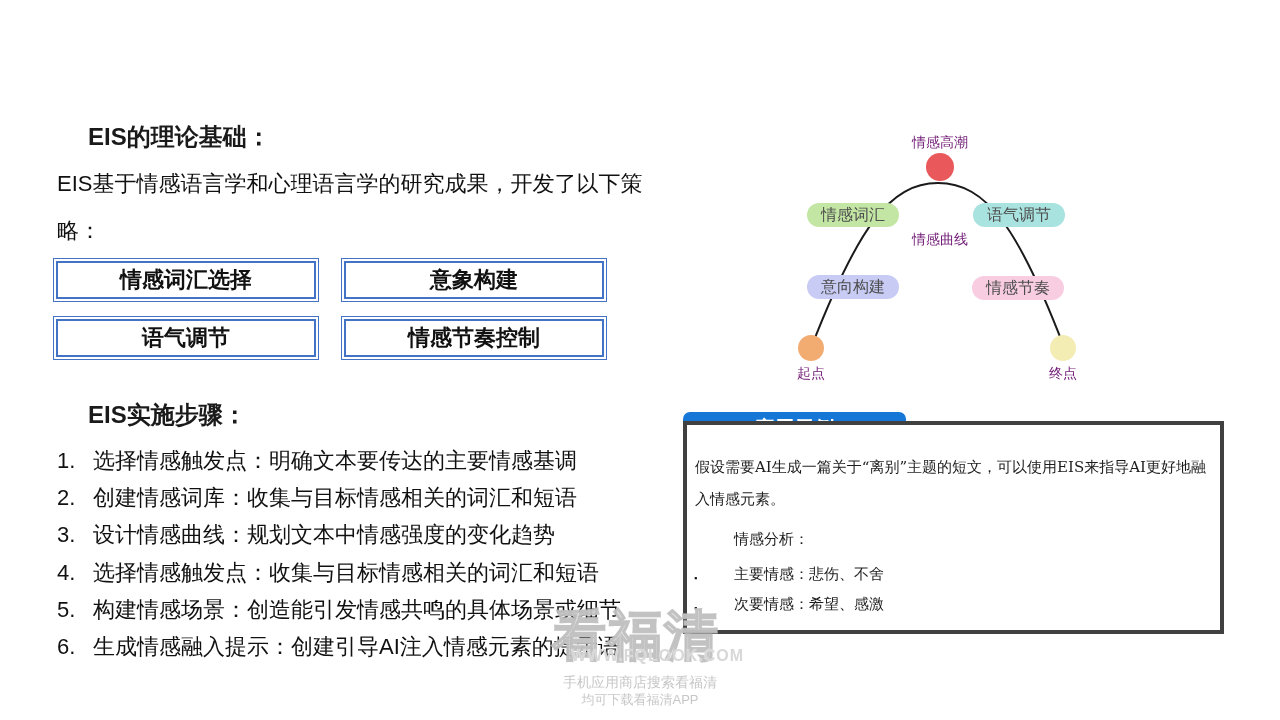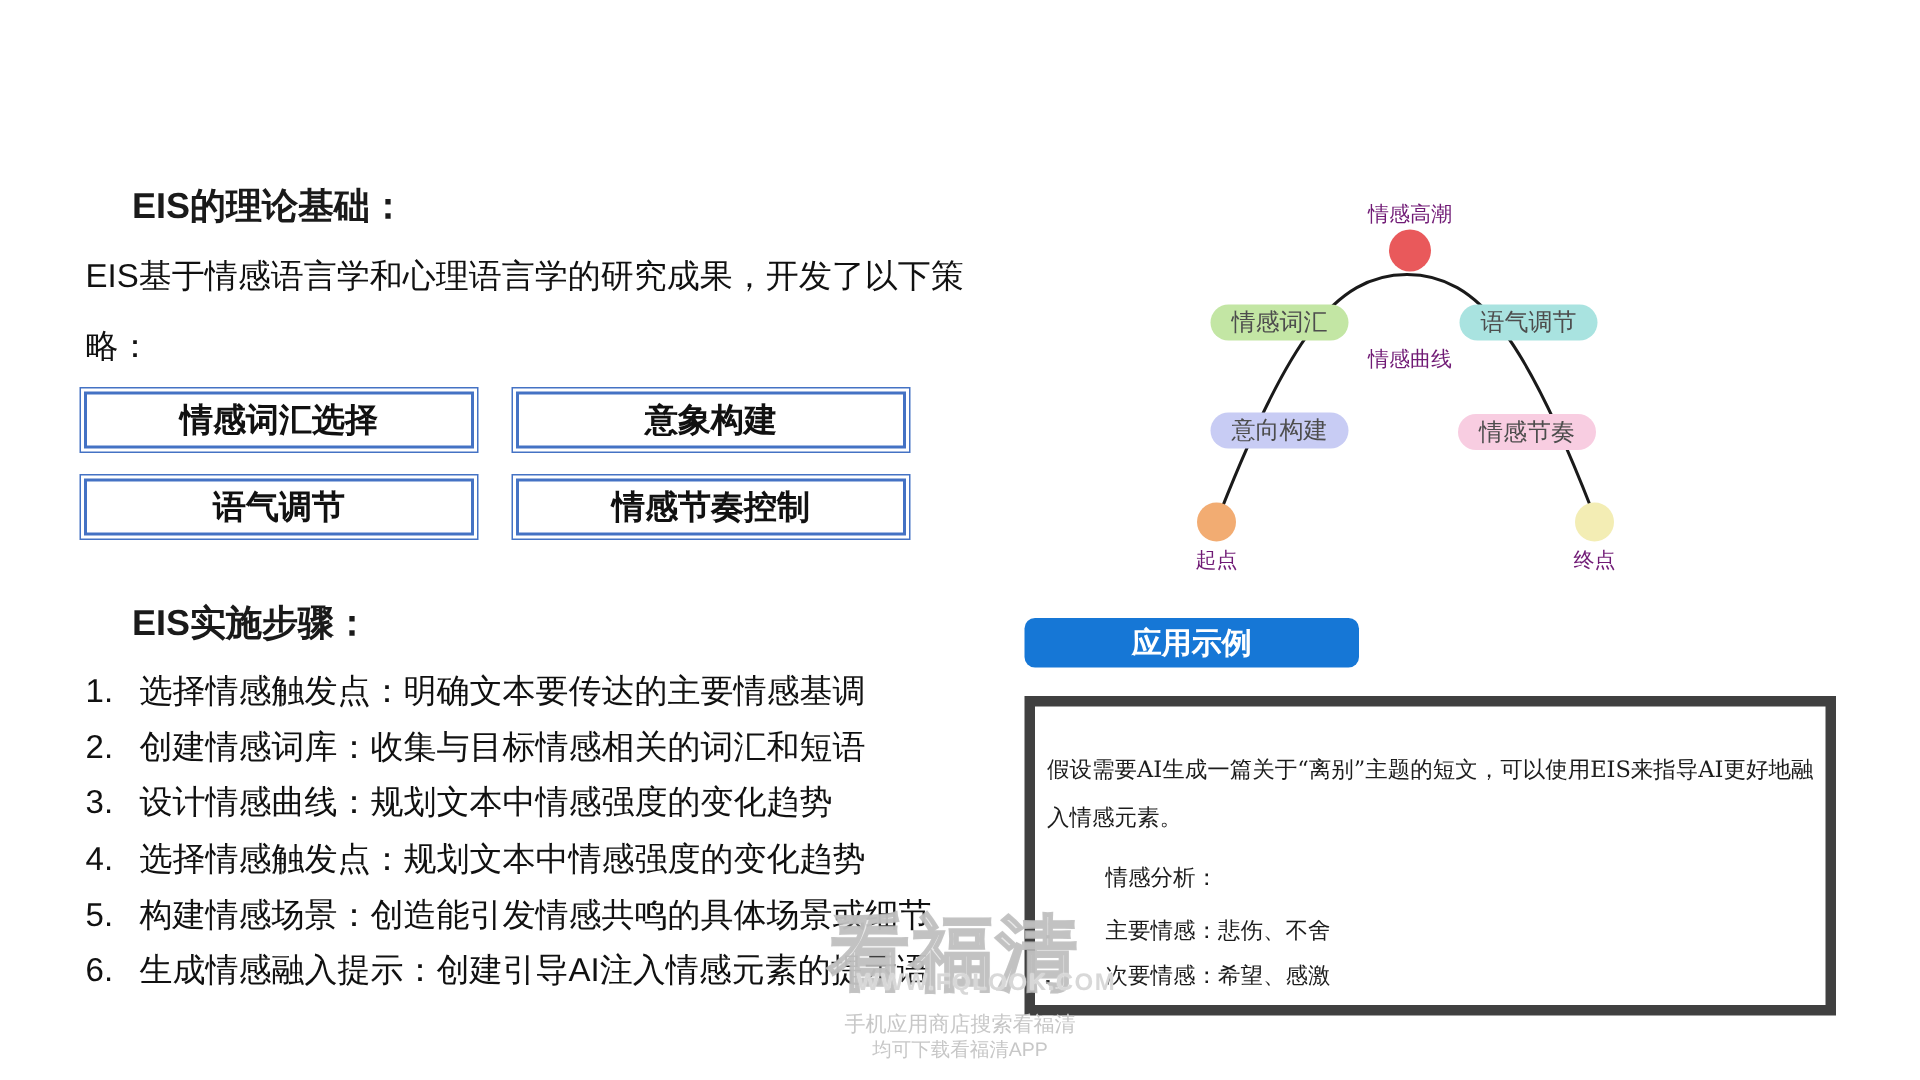--- a/index.html
+++ b/index.html
@@ -89,8 +89,8 @@
     color: #ffffff; font-size: 20px; font-weight: 800;
   }
   .example-box {
-    position: absolute; left: 683px; top: 464px; width: 541px; height: 213px;
-    background: #fff; border: 7px solid #404040;
+    position: absolute; left: 683px; top: 421px; width: 541px; height: 213px;
+    background: #fff; border: 4px solid #404040;
     font-family: "DejaVu Serif", "Liberation Serif", serif;
     font-size: 15px; color: #1c1c1c;
   }

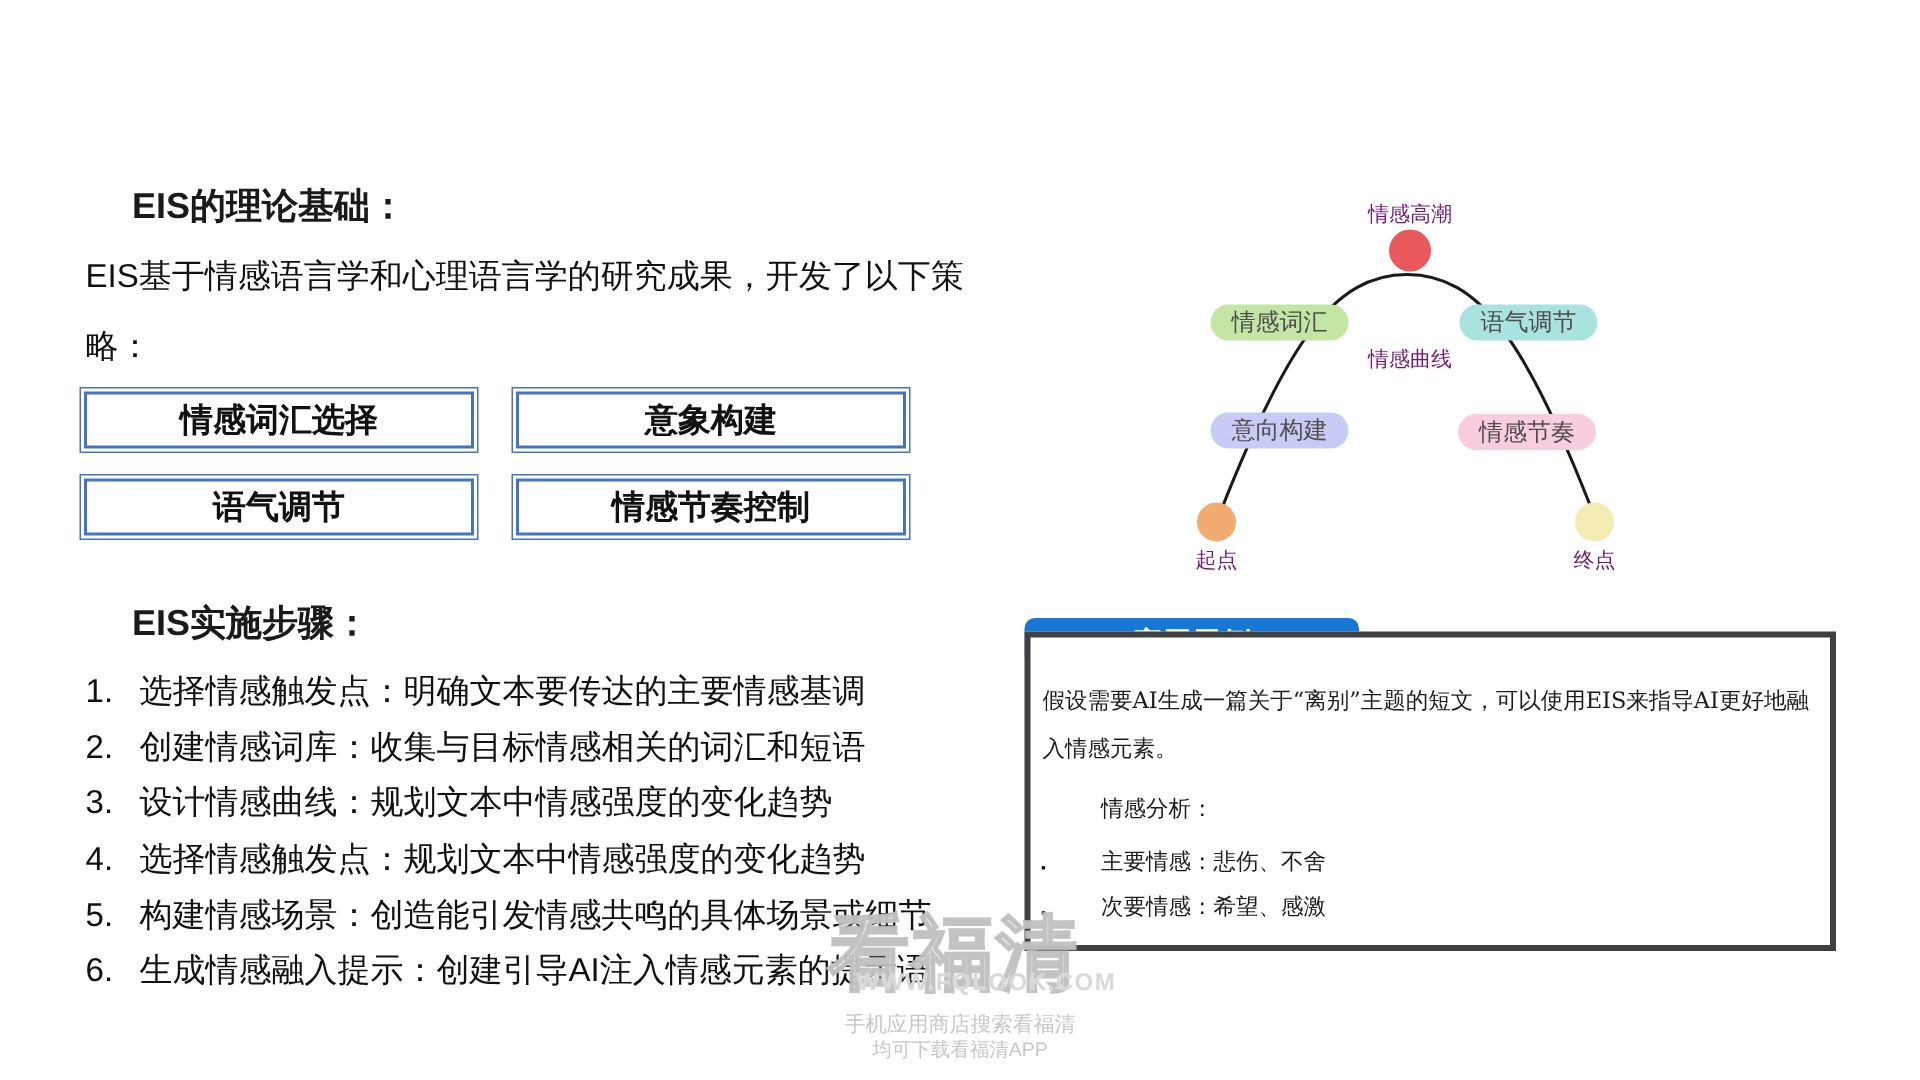--- a/index.html
+++ b/index.html
@@ -142,7 +142,7 @@
     <li>选择情感触发点：明确文本要传达的主要情感基调</li>
     <li>创建情感词库：收集与目标情感相关的词汇和短语</li>
     <li>设计情感曲线：规划文本中情感强度的变化趋势</li>
-    <li>选择情感触发点：规划文本中情感强度的变化趋势</li>
+    <li>选择情感触发点：收集与目标情感相关的词汇和短语</li>
     <li>构建情感场景：创造能引发情感共鸣的具体场景或细节</li>
     <li>生成情感融入提示：创建引导AI注入情感元素的提示语</li>
   </ol>

